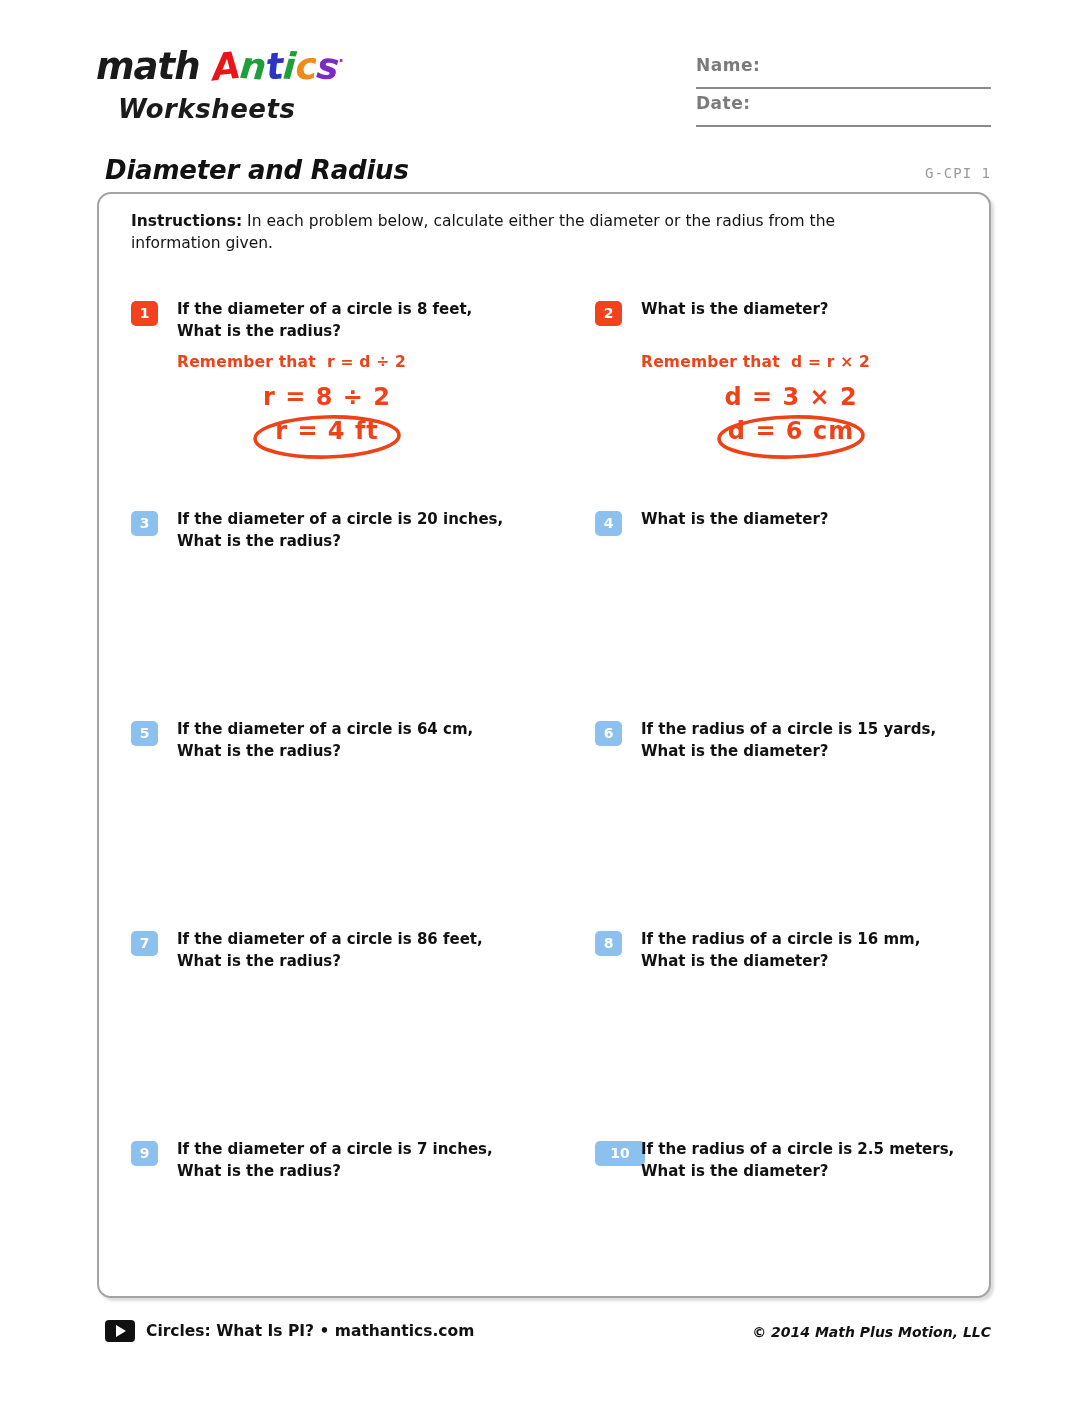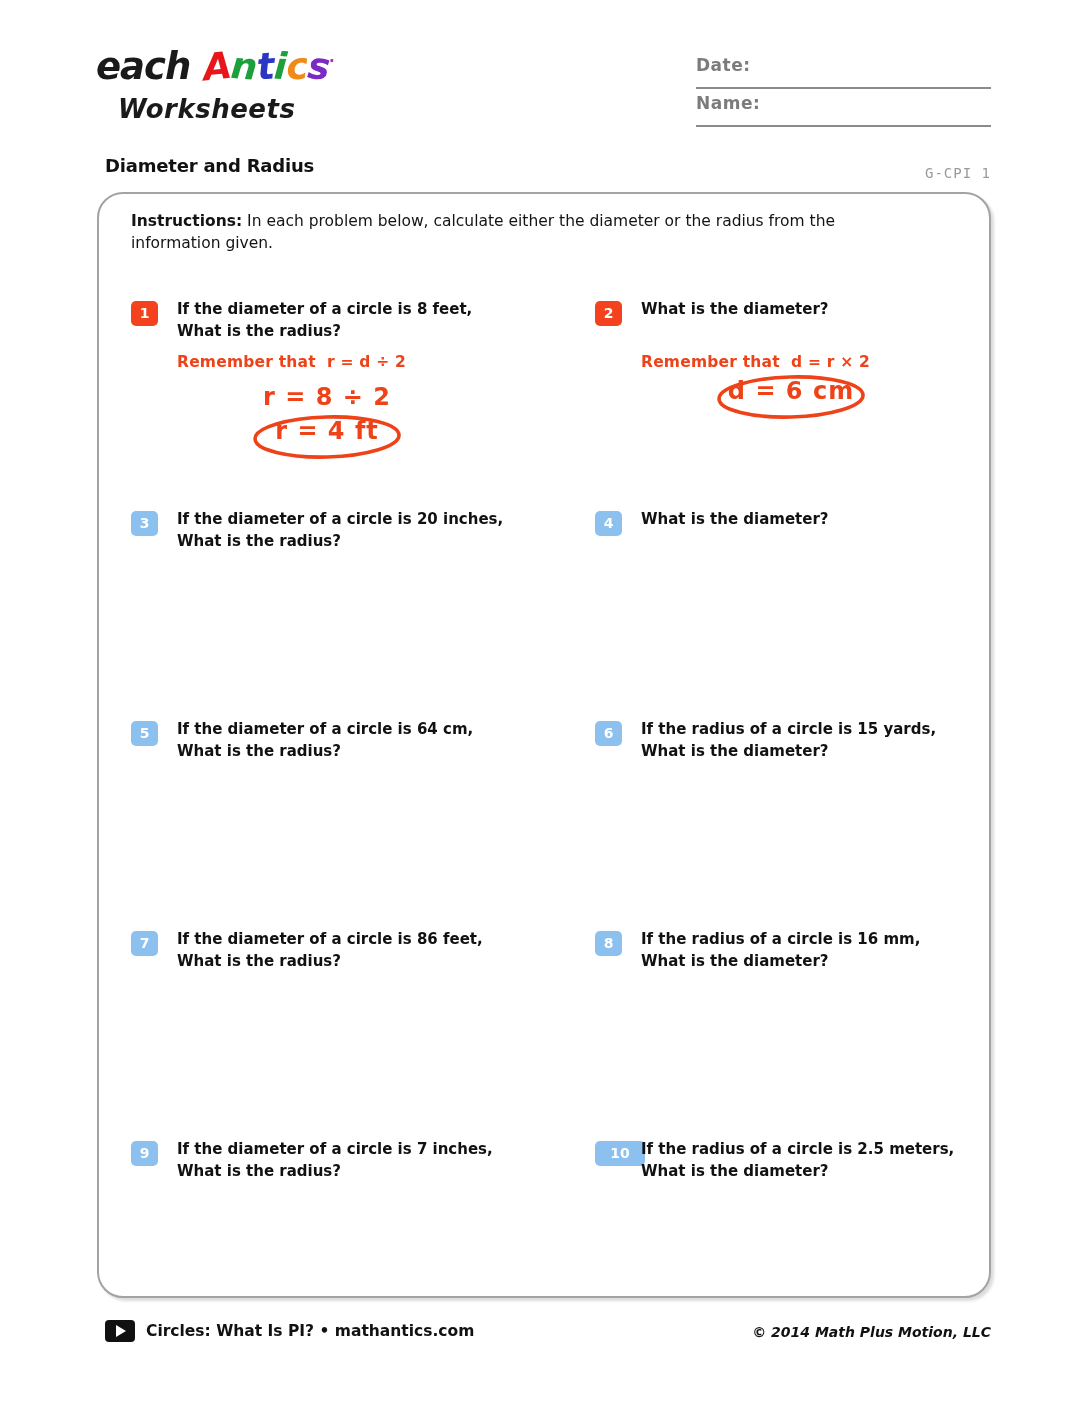--- a/index.html
+++ b/index.html
@@ -302,7 +302,7 @@
 
   <div id="logo-block">
     <div id="logo-line1">
-      <span class="math">each</span><span>&nbsp;</span><span class="l lA">A</span><span class="l ln">n</span><span class="l lt">t</span><span class="l li">i</span><span class="l lc">c</span><span class="l ls">s</span><span id="logo-reg">·</span>
+      <span class="math">math</span><span>&nbsp;</span><span class="l lA">A</span><span class="l ln">n</span><span class="l lt">t</span><span class="l li">i</span><span class="l lc">c</span><span class="l ls">s</span><span id="logo-reg">·</span>
     </div>
     <div id="logo-line2">Worksheets</div>
   </div>

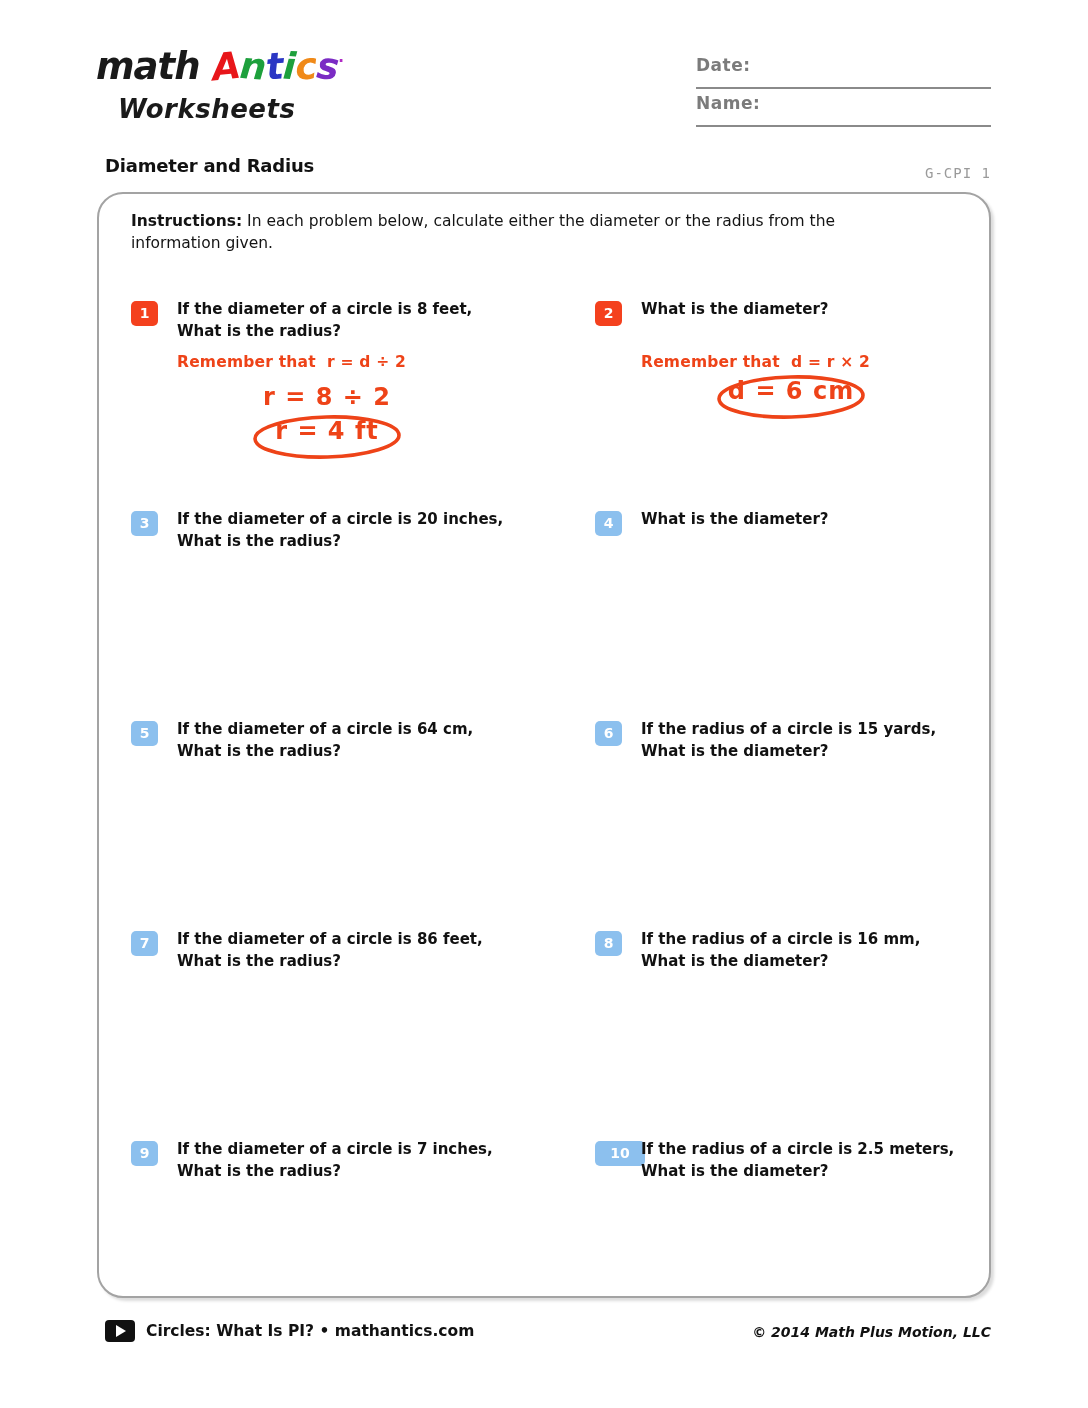--- a/index.html
+++ b/index.html
@@ -309,11 +309,11 @@
 
   <div id="name-date">
     <div class="nd-row">
-      <span class="nd-label">Date:</span>
+      <span class="nd-label">Name:</span>
       <div class="nd-rule"></div>
     </div>
     <div class="nd-row">
-      <span class="nd-label">Name:</span>
+      <span class="nd-label">Date:</span>
       <div class="nd-rule"></div>
     </div>
   </div>

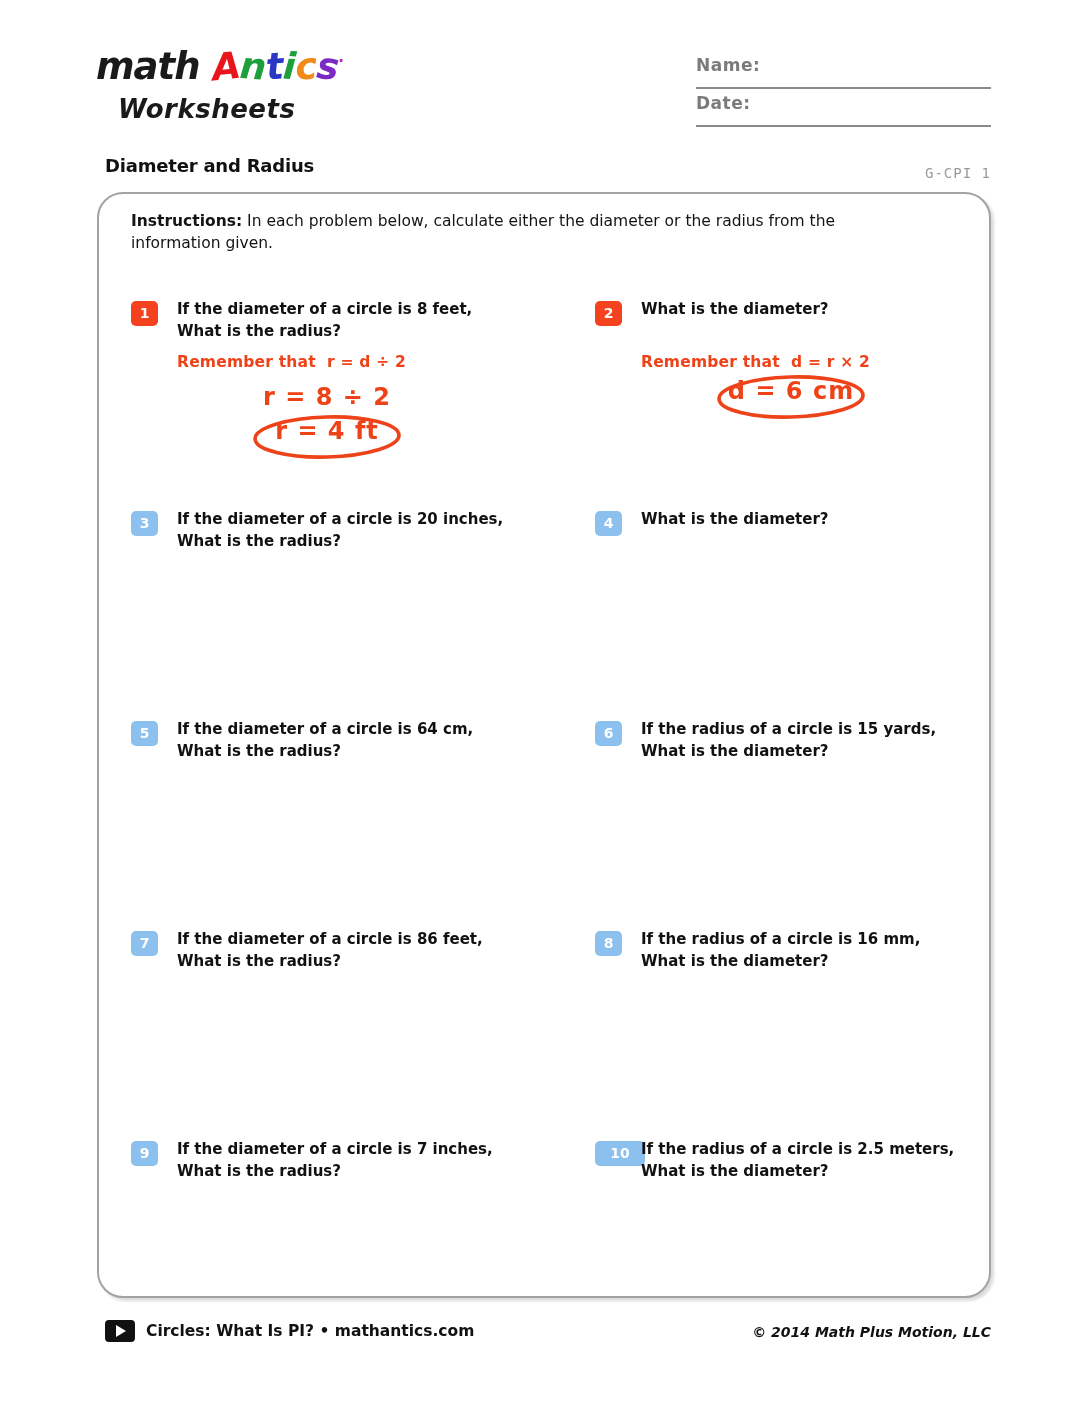--- a/index.html
+++ b/index.html
@@ -113,9 +113,10 @@
     top: 0;
     font-family: "DejaVu Sans", sans-serif;
     font-weight: bold;
-    font-size: 18px;
+    font-size: 26px;
     color: #111111;
     letter-spacing: -0.2px;
+    font-style: italic;
   }
   #worksheet-code {
     position: absolute;

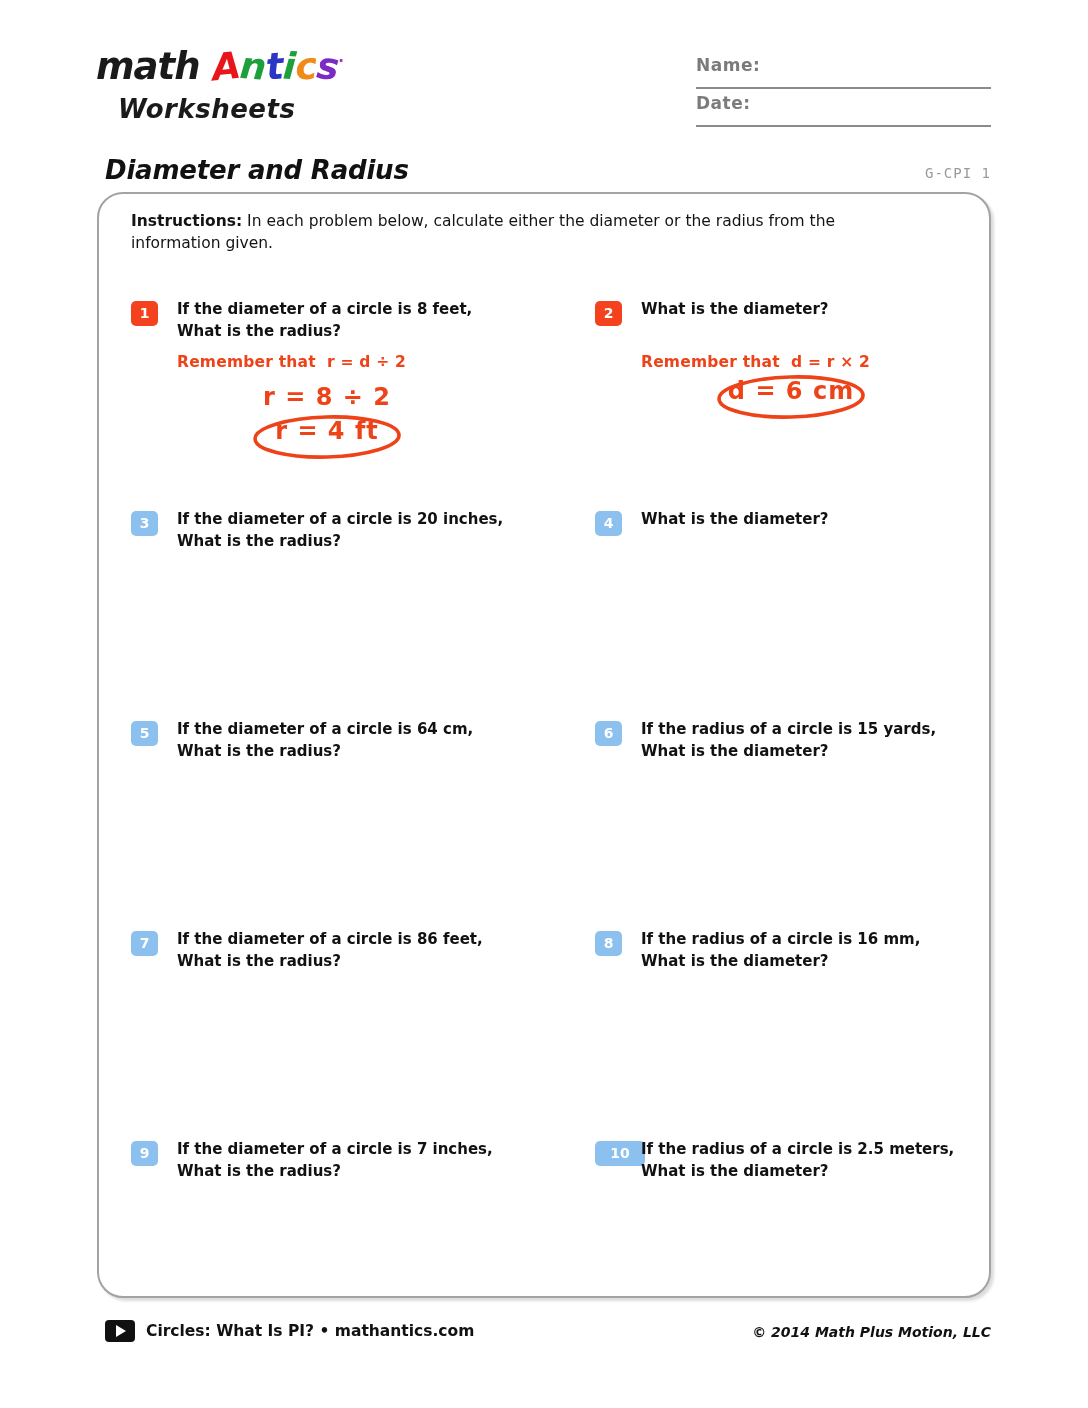--- a/index.html
+++ b/index.html
@@ -136,7 +136,7 @@
     width: 894px;
     height: 1106px;
     border: 2px solid #a3a3a3;
-    border-radius: 26px;
+    border-radius: 14px;
     background: #ffffff;
     box-shadow: 3px 3px 3px rgba(0,0,0,0.14);
     box-sizing: border-box;

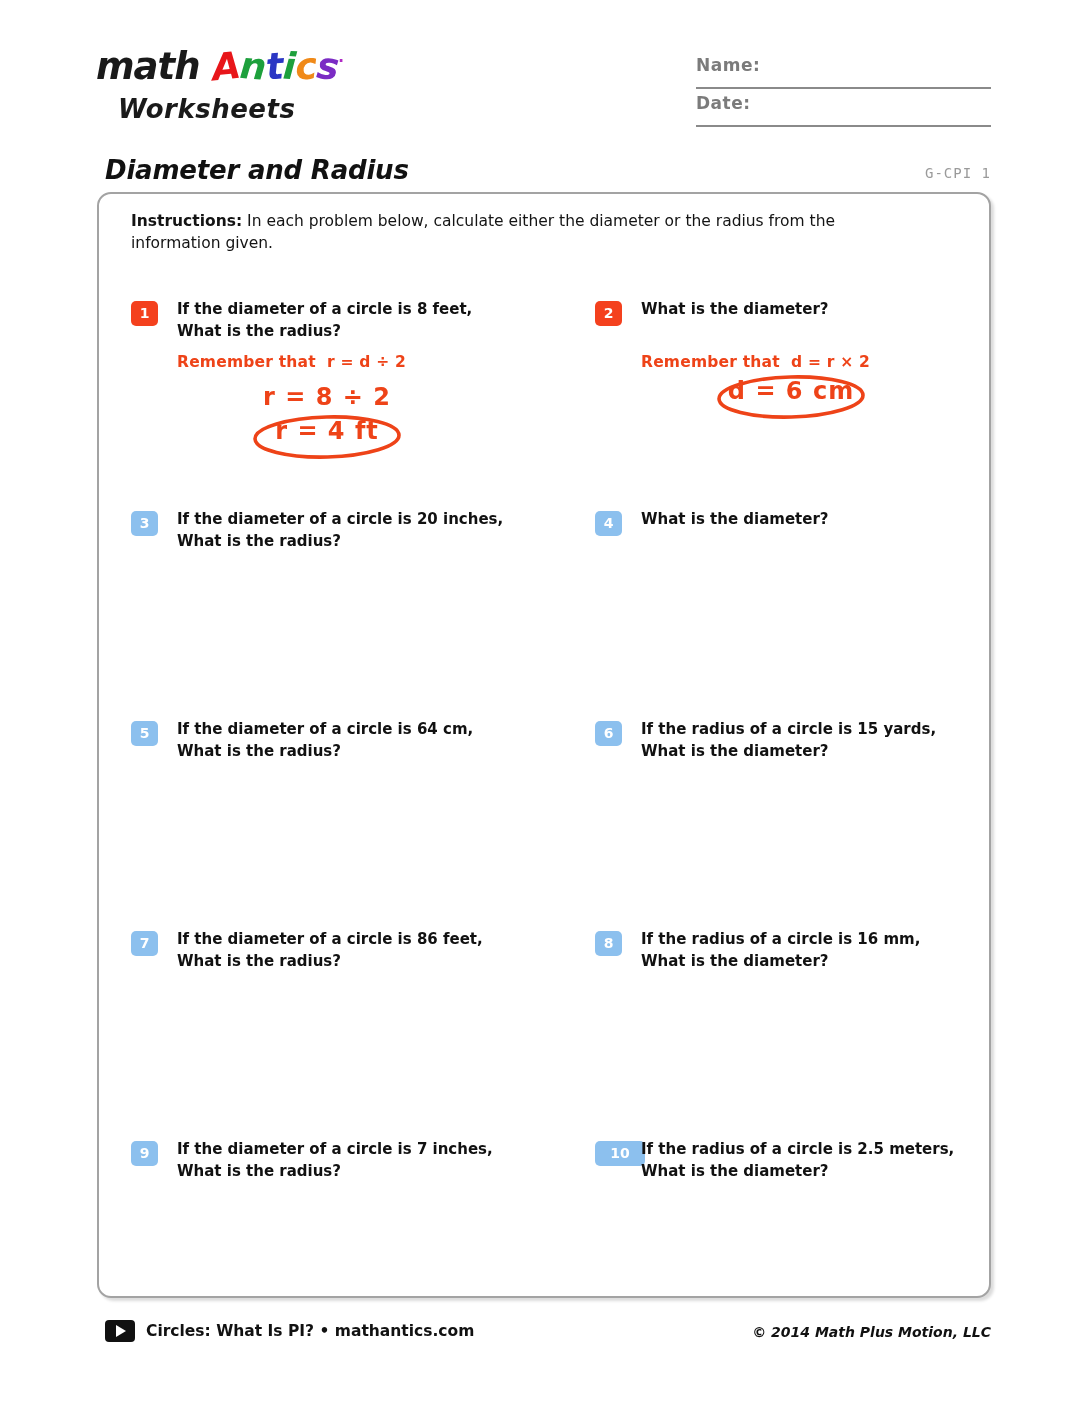--- a/index.html
+++ b/index.html
@@ -357,6 +357,7 @@
         </div>
         <div class="work" style="color: rgb(238, 67, 24);">
           <div class="remember"><span>Remember that</span><span class="formula">&nbsp;&nbsp;d = r × 2</span></div>
+          <div class="step">d = 3 × 2</div>
           <div class="final-wrap">
             <svg class="ellipse-svg" viewBox="0 0 300 48">
               <ellipse cx="150" cy="24" rx="72" ry="20" fill="none" stroke="#EE4318" stroke-width="3.6" transform="rotate(-1.5 150 24)"></ellipse>

